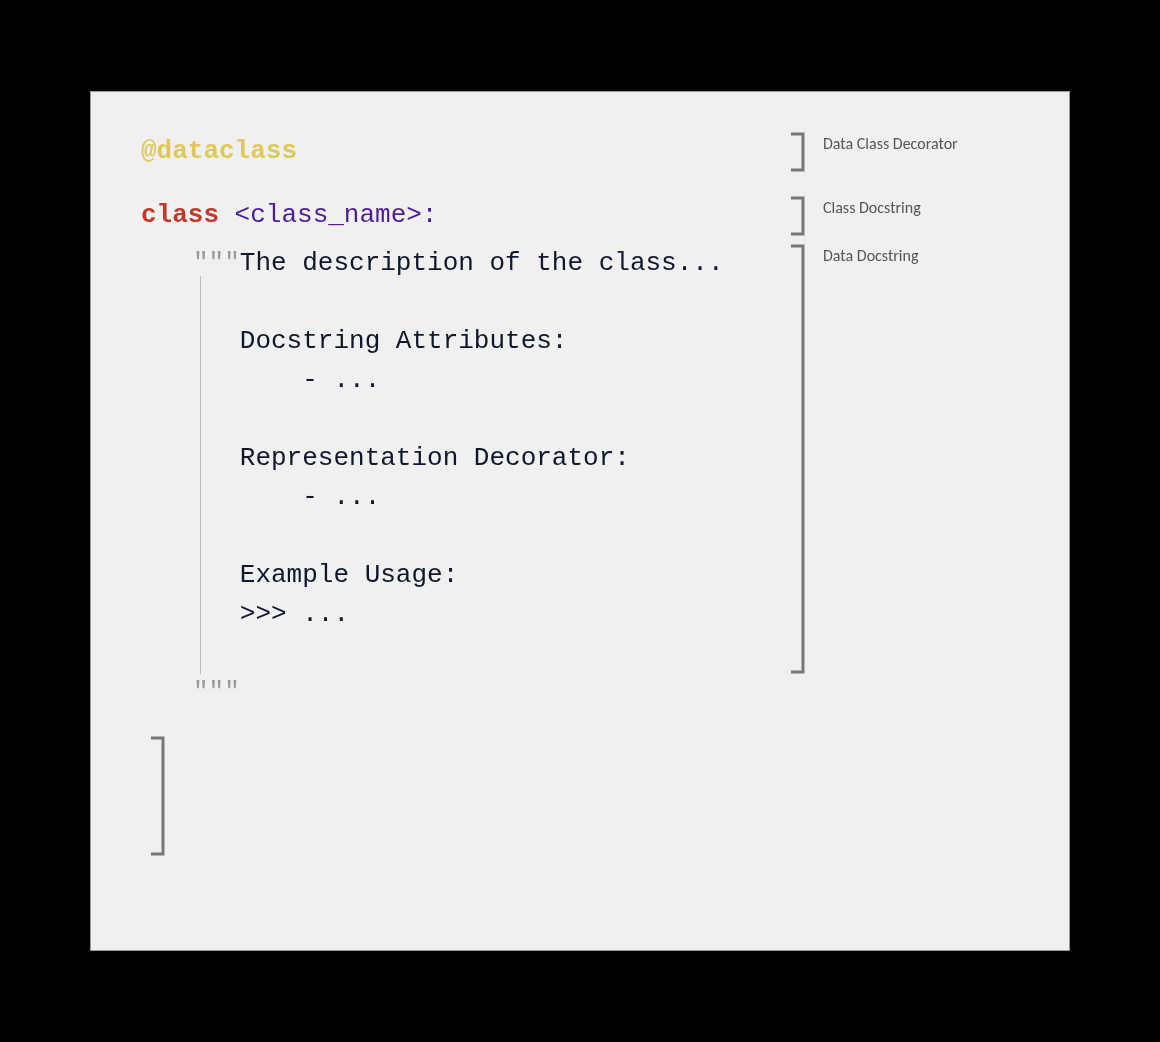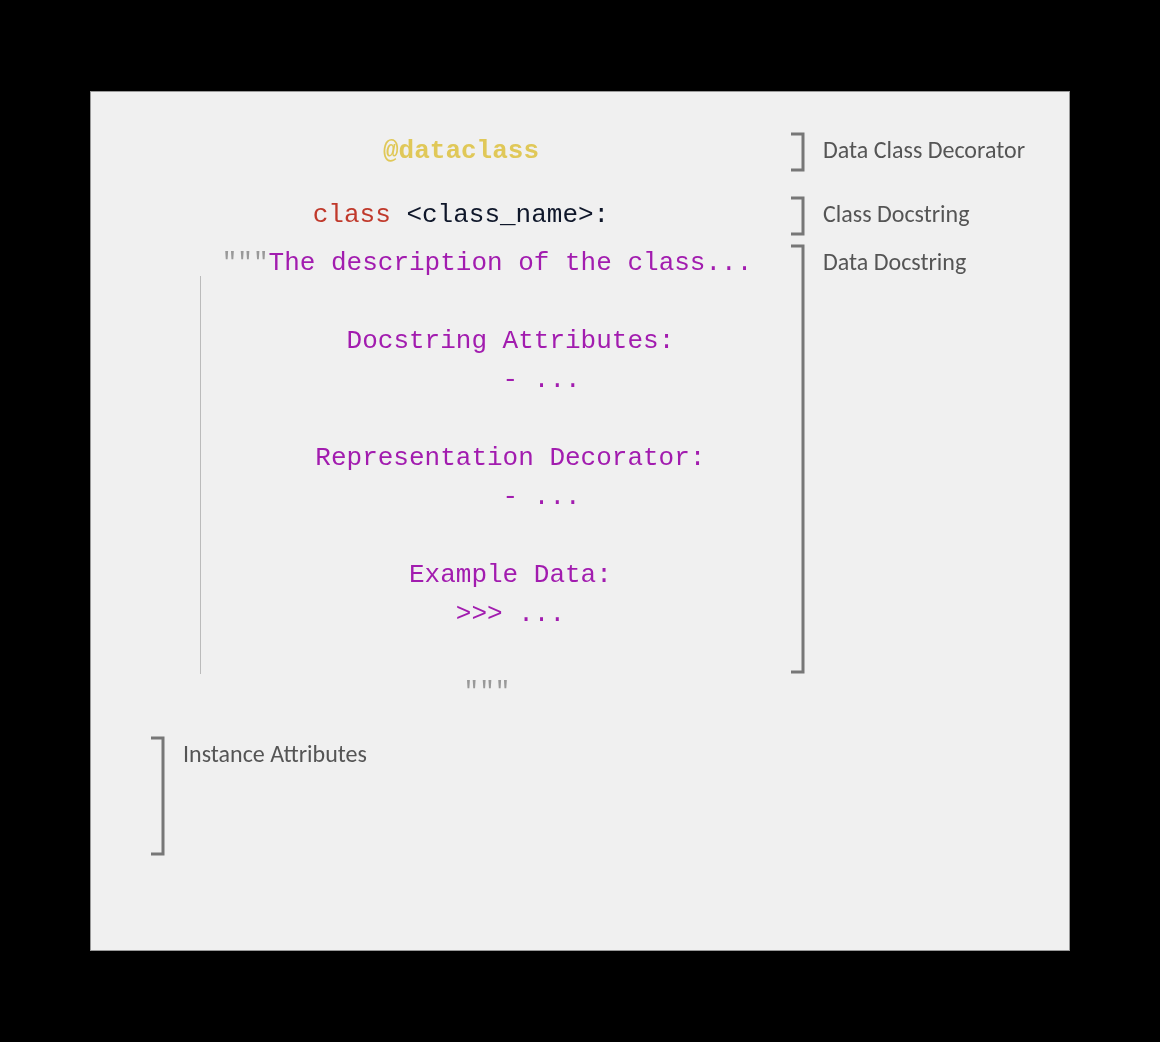--- a/index.html
+++ b/index.html
@@ -30,7 +30,6 @@
       font-size: 26px;
       line-height: 1.5;
       position: relative;
-      text-align: center;
     }
     .row {
       display: flex;

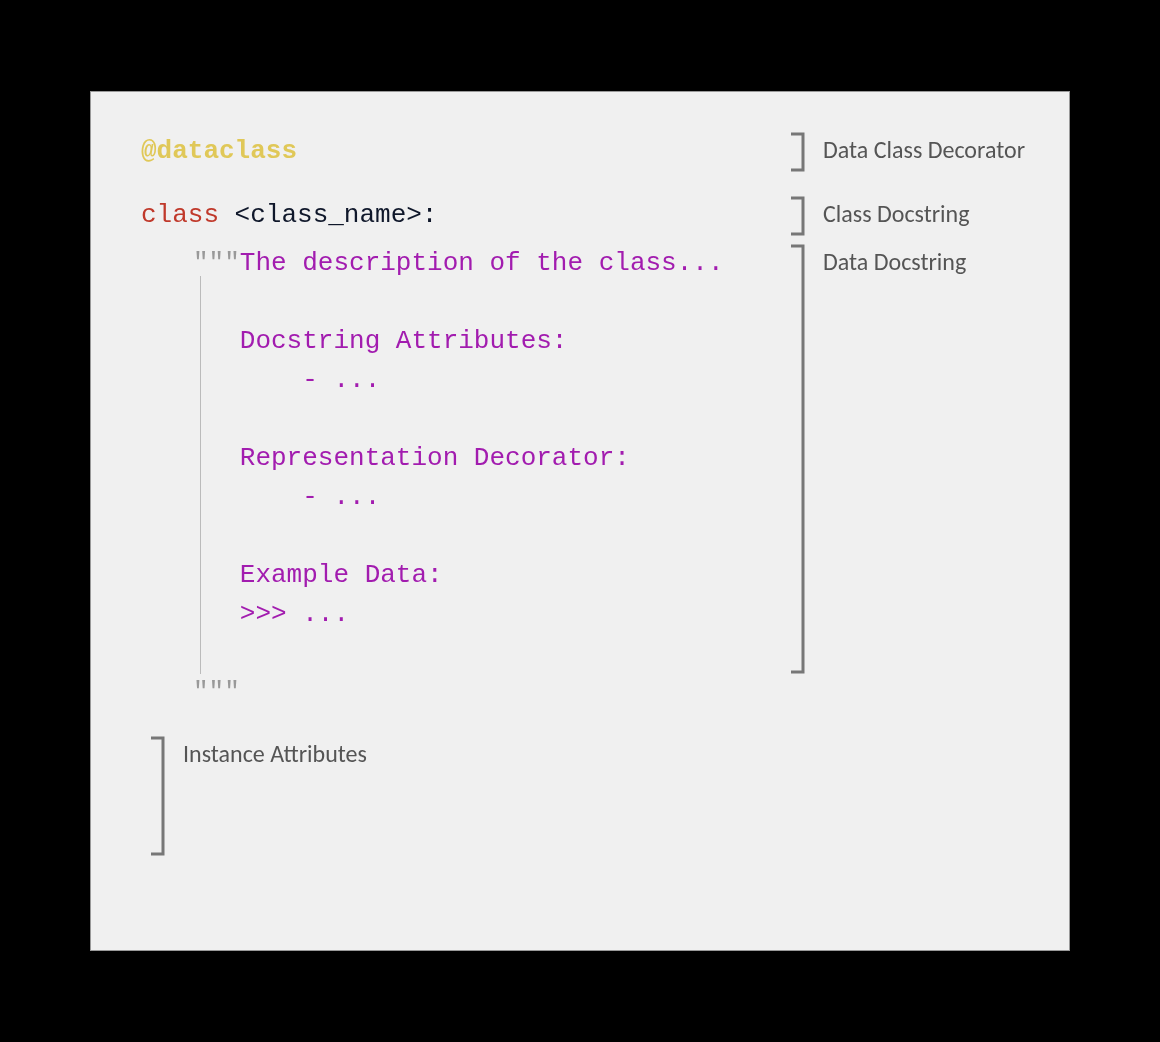--- a/index.html
+++ b/index.html
@@ -52,7 +52,7 @@
     }
     .label {
       font-family: "Segoe UI", "Calibri", sans-serif;
-      font-size: 24px;
+      font-size: 16px;
       color: #555;
       display: flex;
       align-items: center;

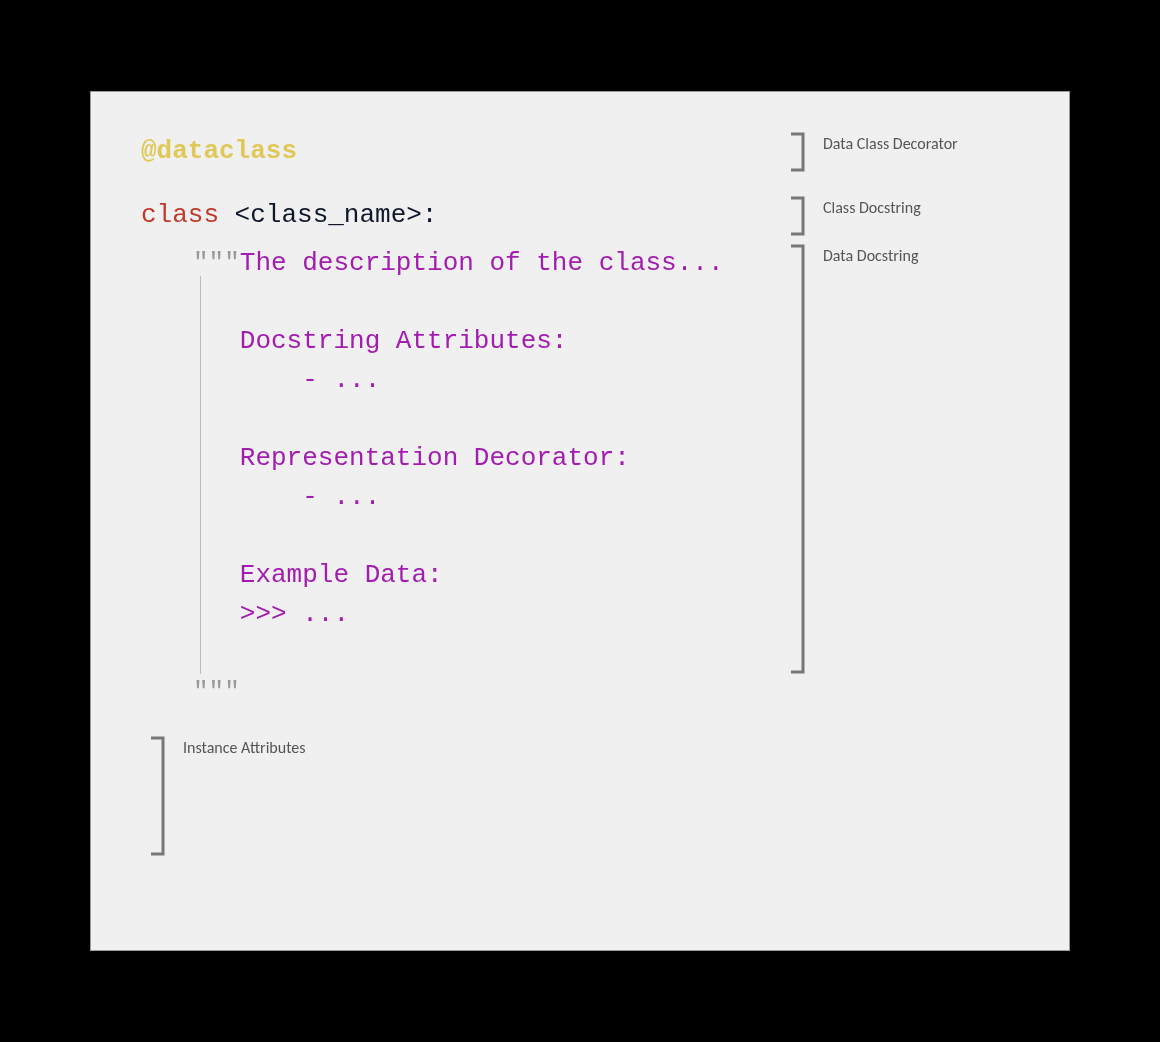--- a/index.html
+++ b/index.html
@@ -63,7 +63,7 @@
     }
     .keyword {
       color: #c0392b;
-      font-weight: normal;
+      font-weight: bold;
     }
     .plain {
       color: #0f172a;

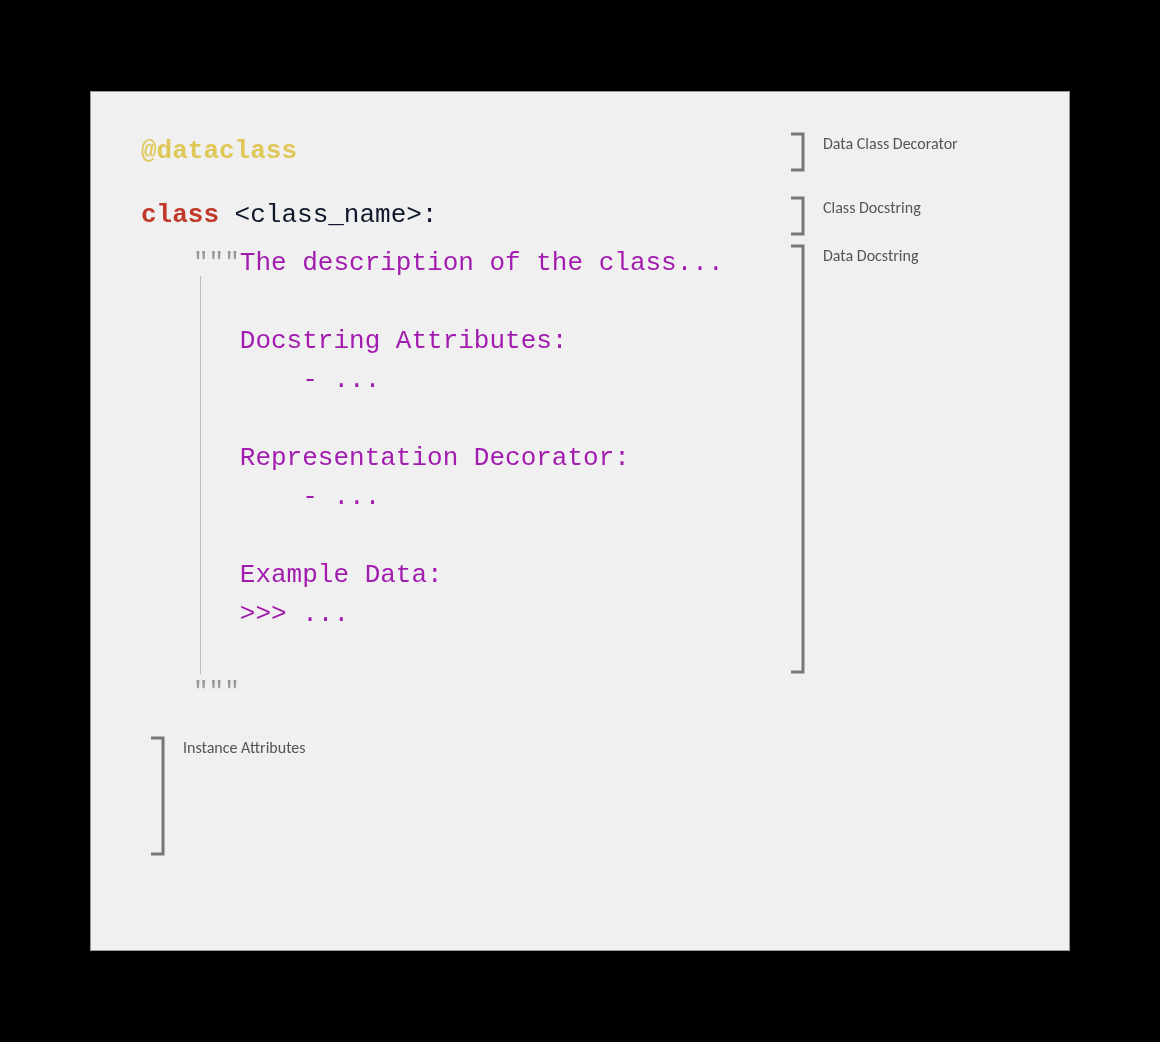--- a/index.html
+++ b/index.html
@@ -66,7 +66,7 @@
       font-weight: bold;
     }
     .plain {
-      color: #0f172a;
+      color: #4c1d95;
     }
     .docstring {
       color: #a21caf;

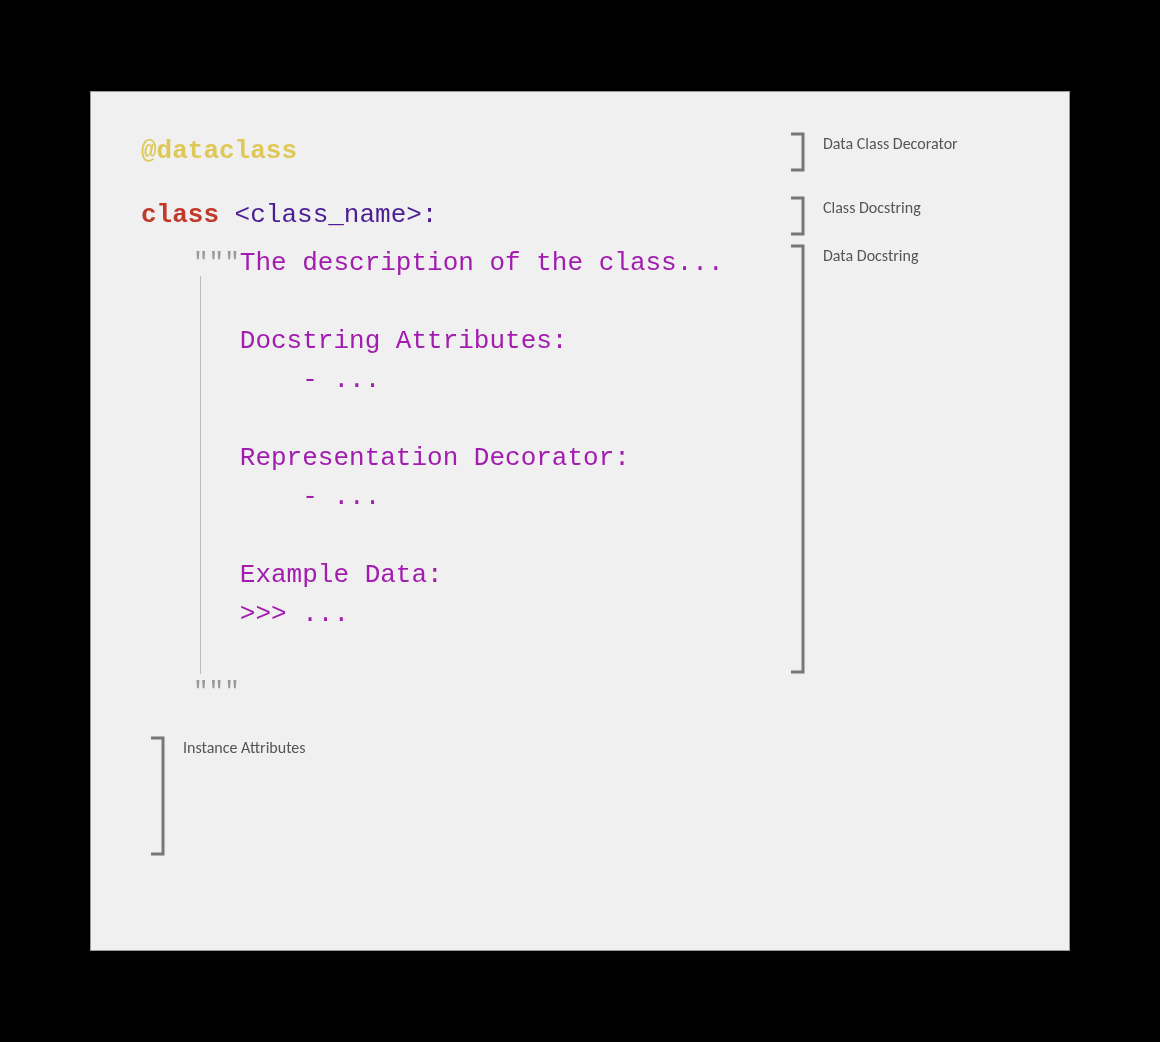--- a/index.html
+++ b/index.html
@@ -69,7 +69,7 @@
       color: #4c1d95;
     }
     .docstring {
-      color: #a21caf;
+      color: #0f172a;
     }
     .quotes {
       color: #999;

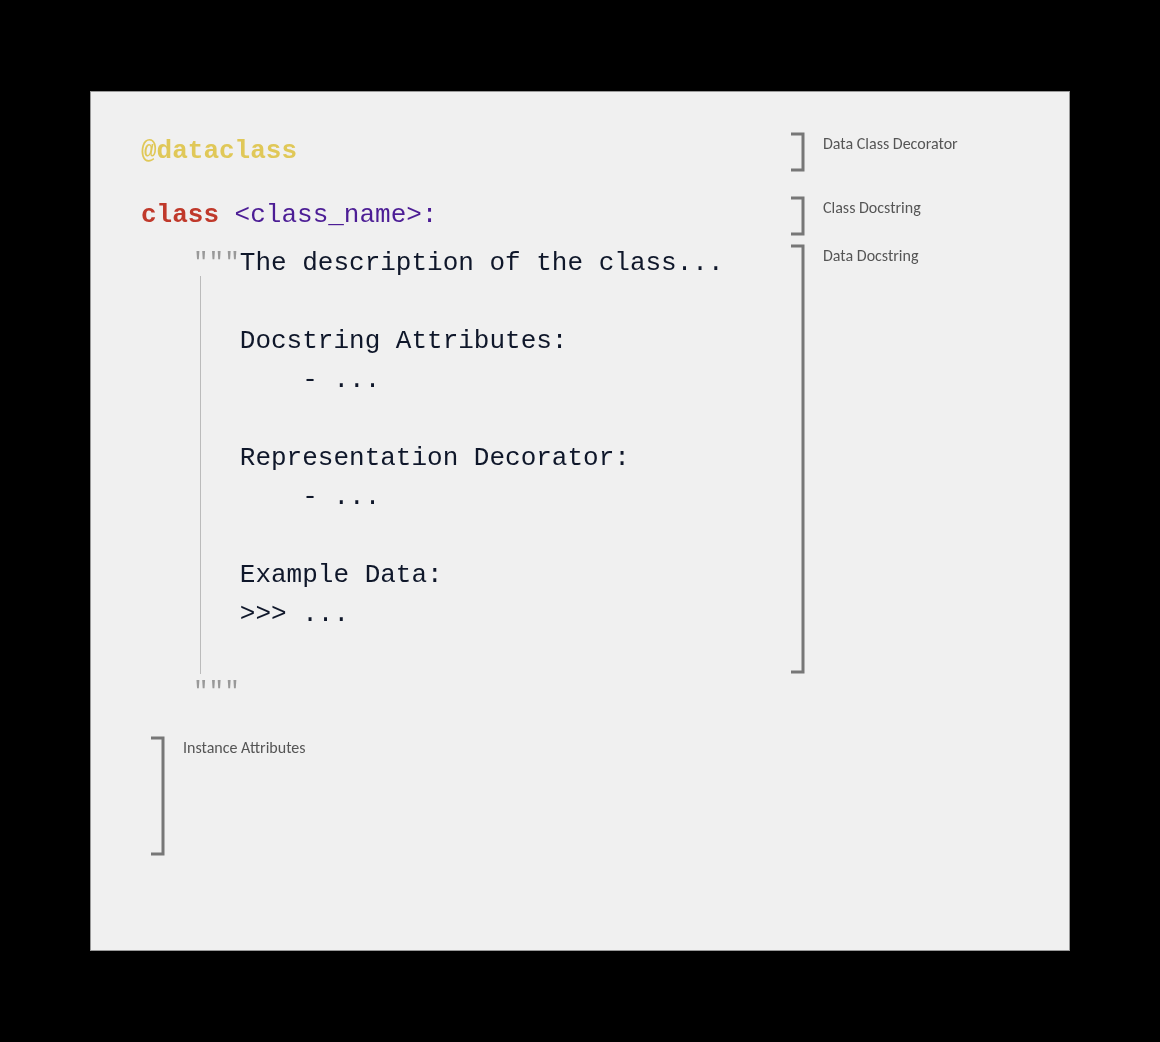--- a/index.html
+++ b/index.html
@@ -139,7 +139,7 @@
    <span class="docstring">Representation Decorator:</span>
    <span class="docstring">    - ...</span>
 
-   <span class="docstring">Example Data:</span>
+   <span class="docstring">Example Usage:</span>
    <span class="docstring">&gt;&gt;&gt; ...</span>
 
 <span class="quotes">"""</span></pre>

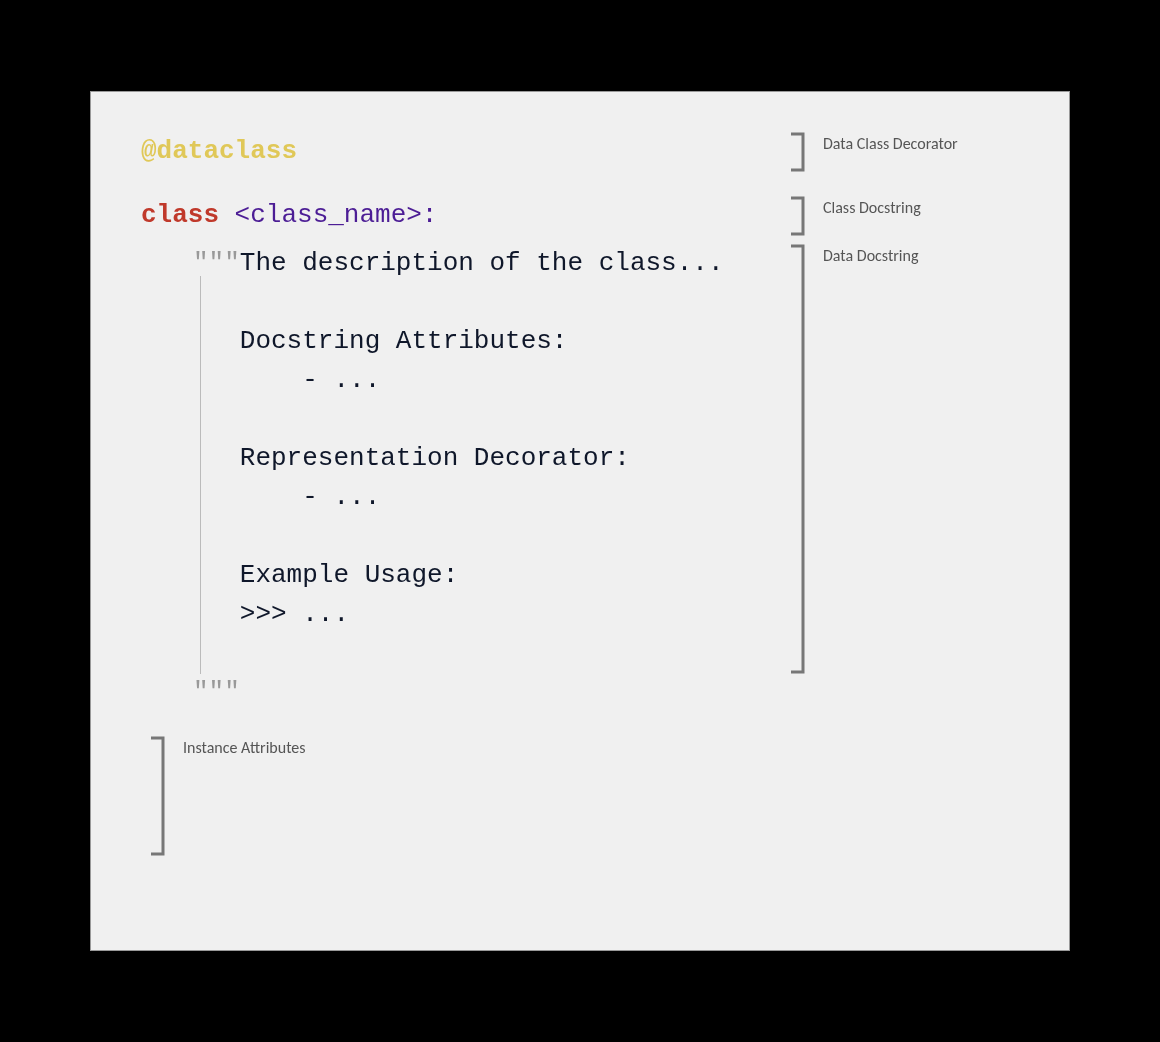--- a/index.html
+++ b/index.html
@@ -160,7 +160,6 @@
           <path d="M 2 2 L 14 2 L 14 118 L 2 118" fill="none" stroke="#777" stroke-width="3"></path>
         </svg>
       </div>
-      <div class="label">Instance Attributes</div>
     </div>
 
   </div>

